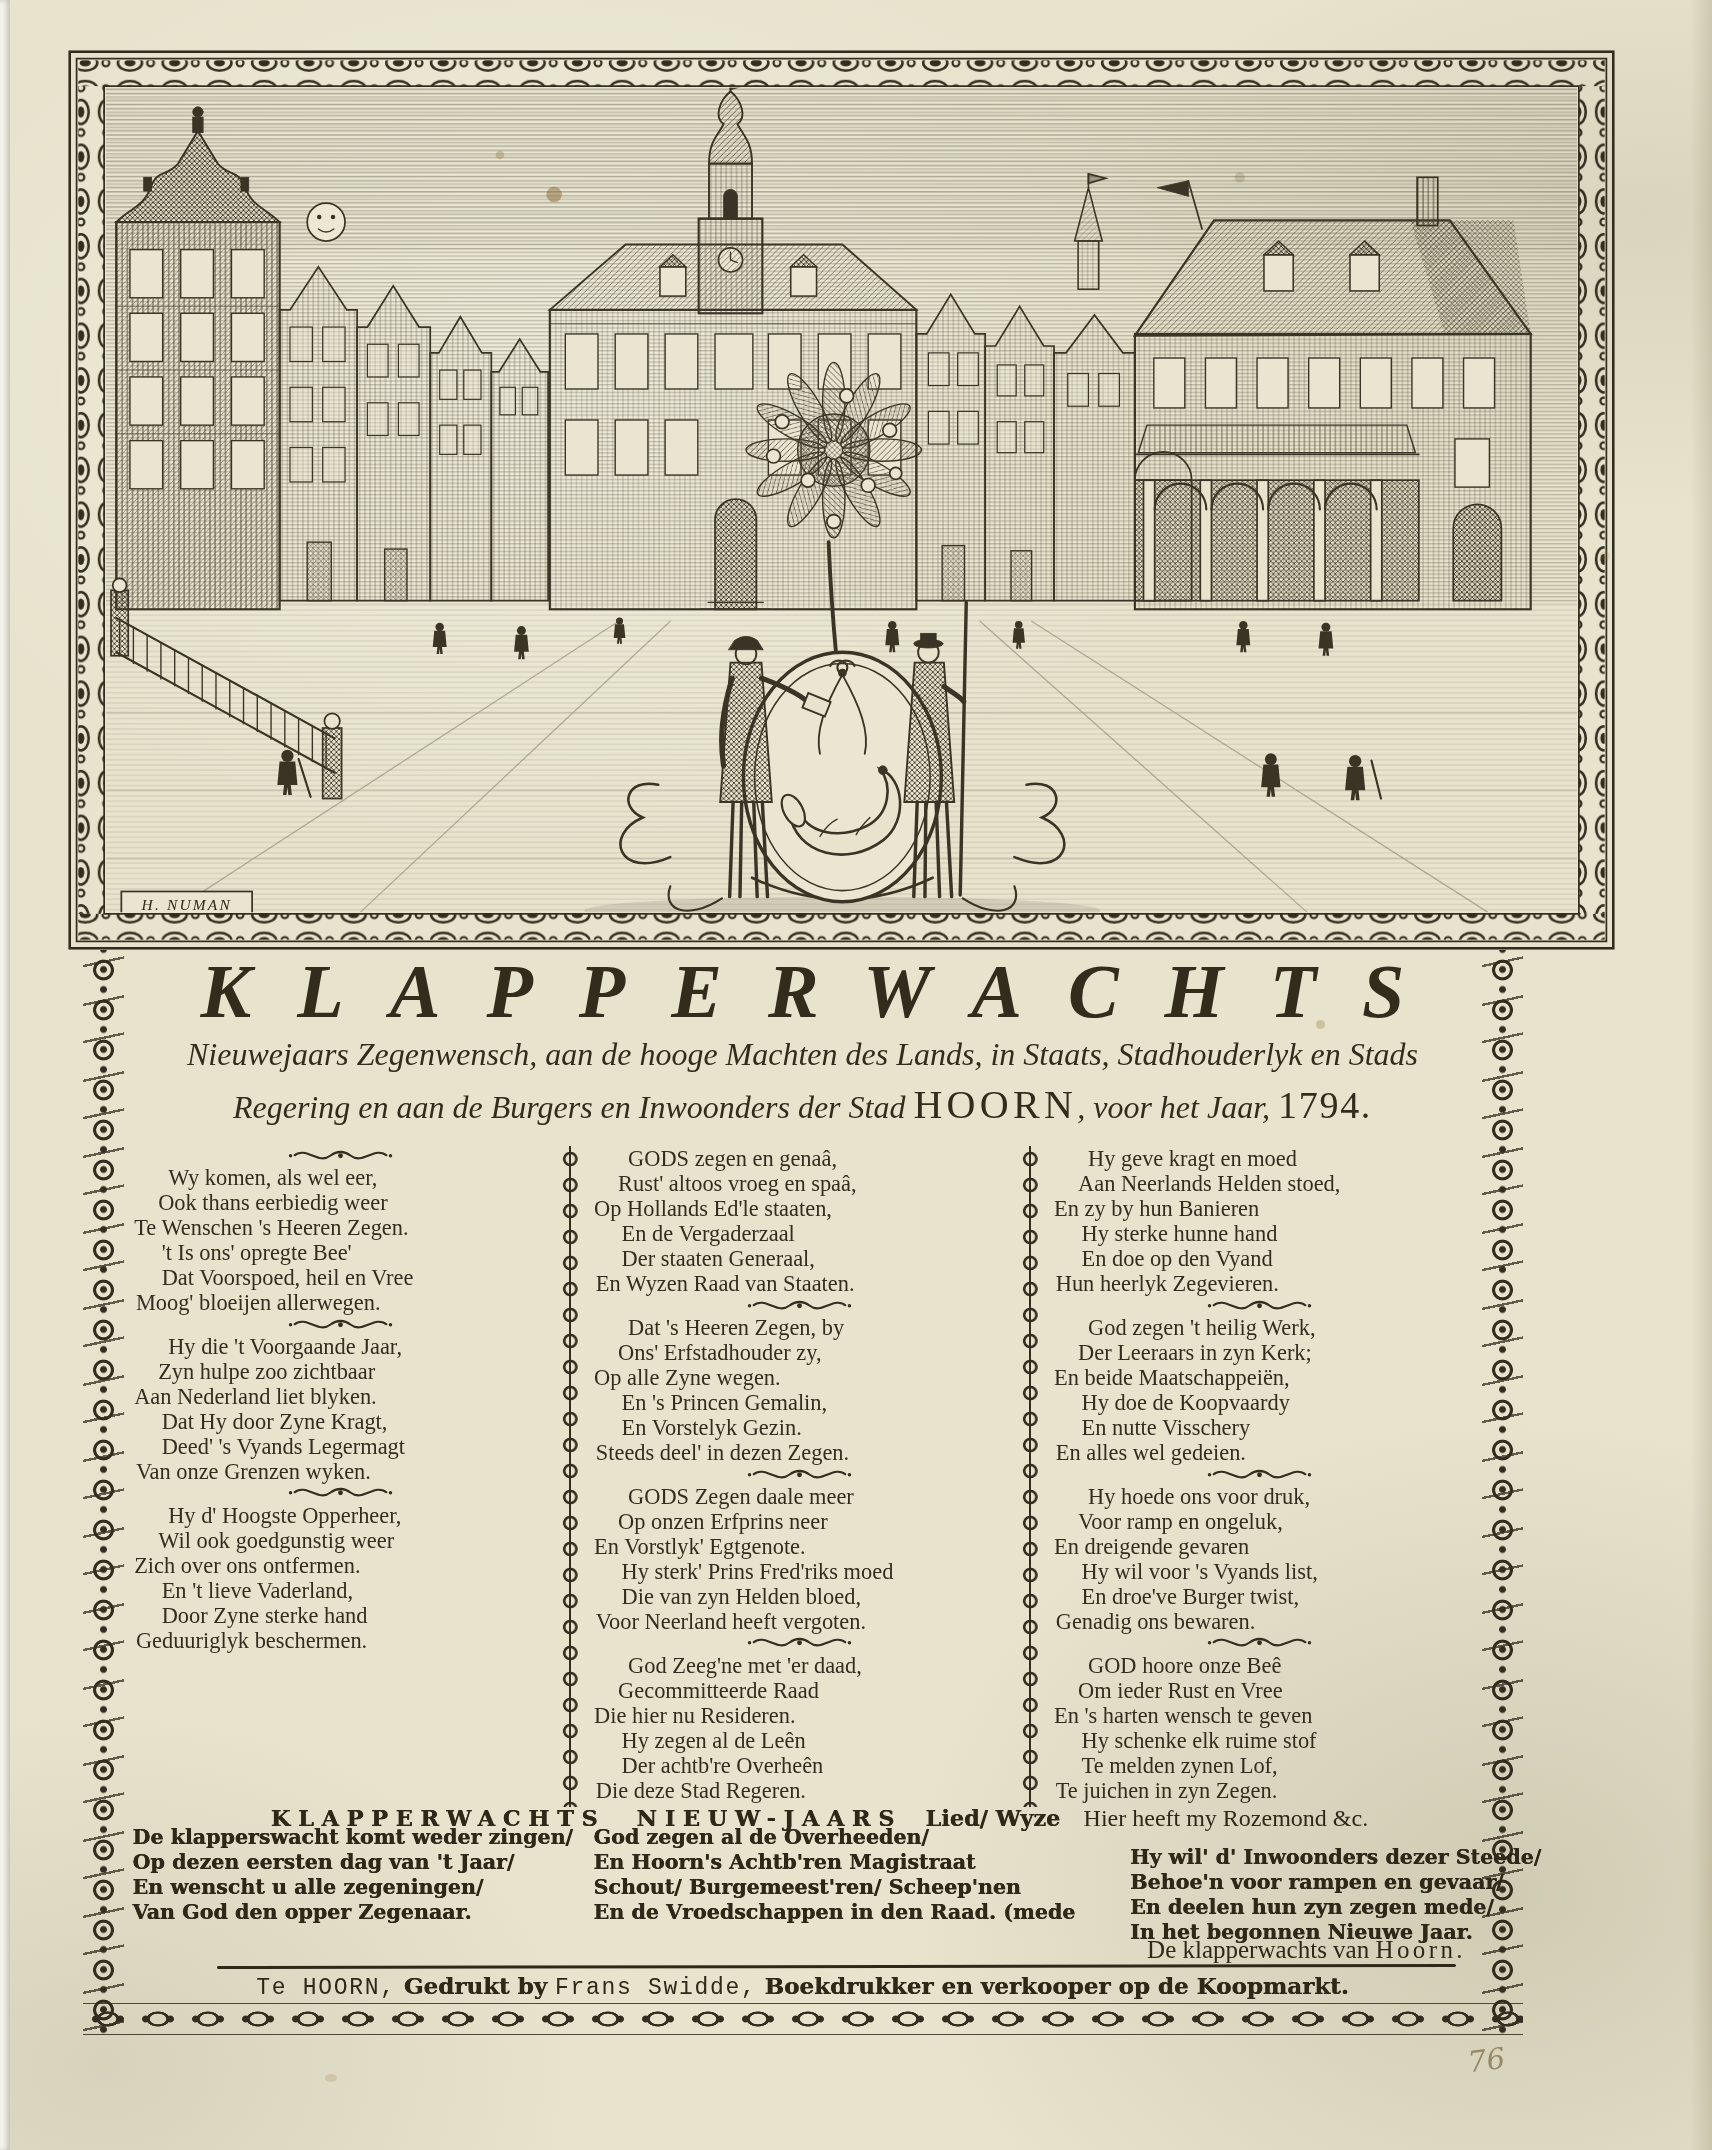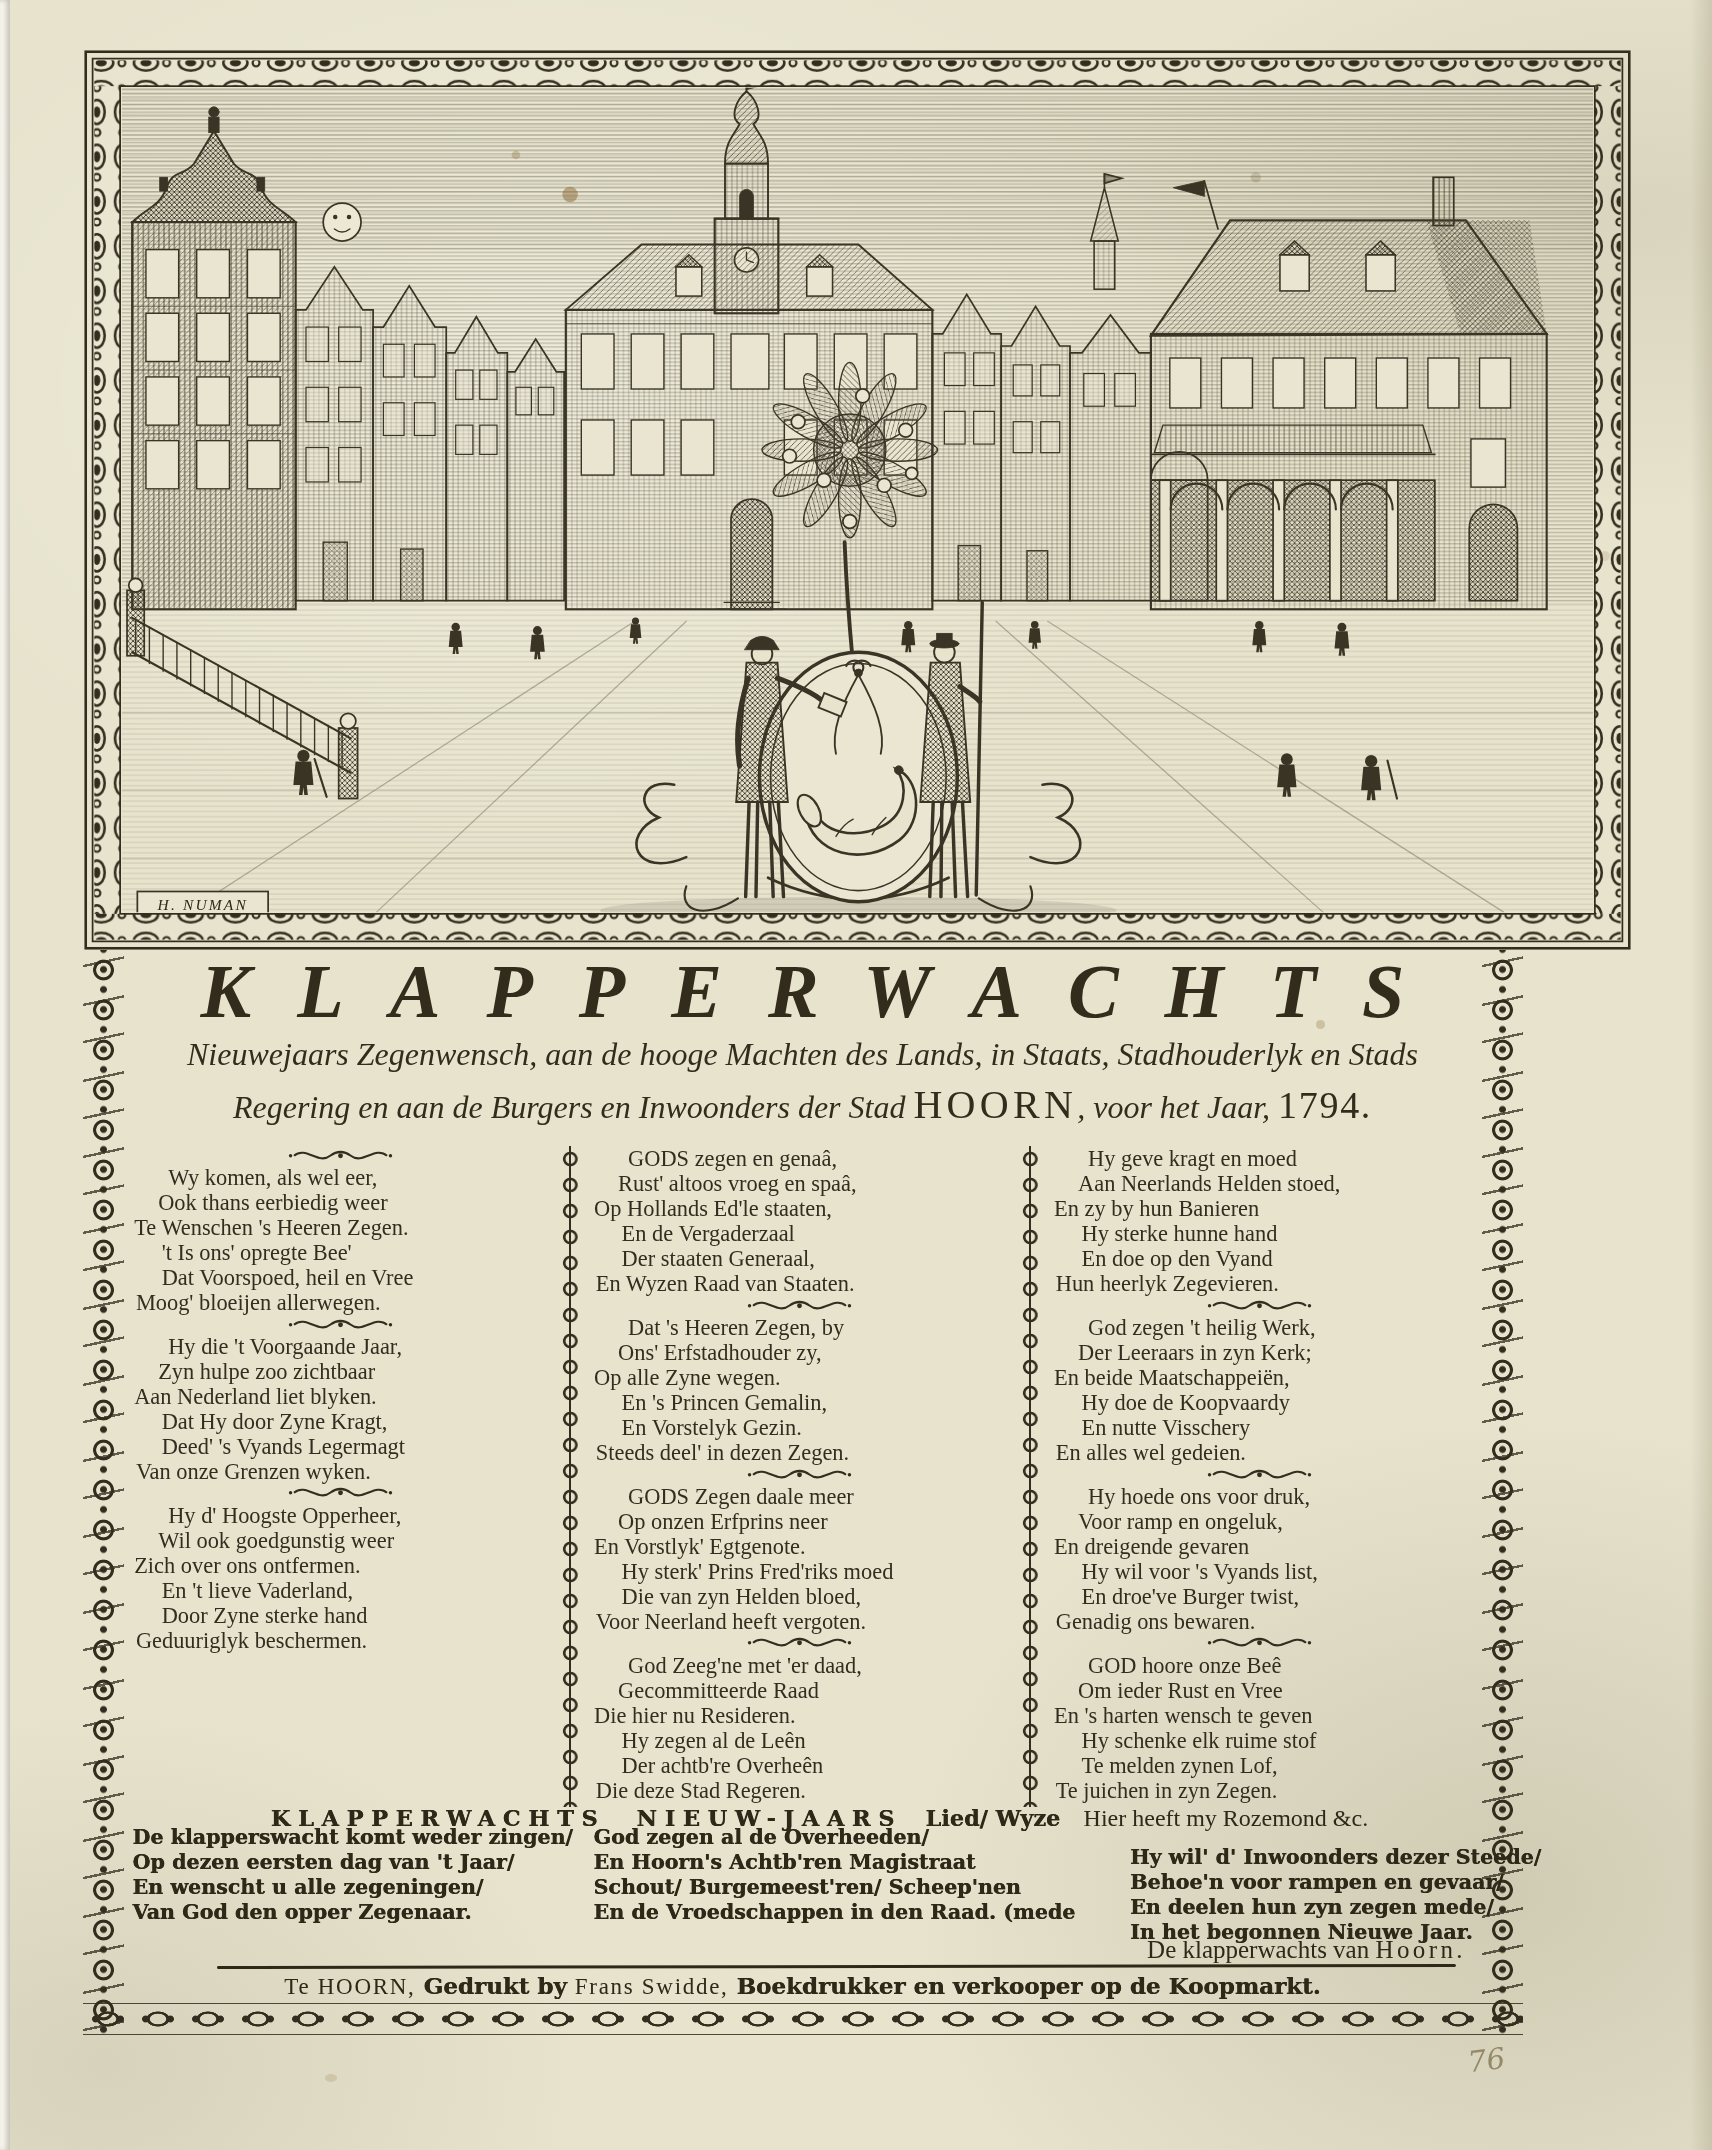--- a/index.html
+++ b/index.html
@@ -25,7 +25,7 @@
   .fox{position:absolute;border-radius:50%;pointer-events:none;}
 
   
-  .engraving{position:absolute;left:84px;top:50px;width:1547px;height:900px;}
+  .engraving{position:absolute;left:68px;top:50px;width:1547px;height:900px;}
 
   
   .side-orn{

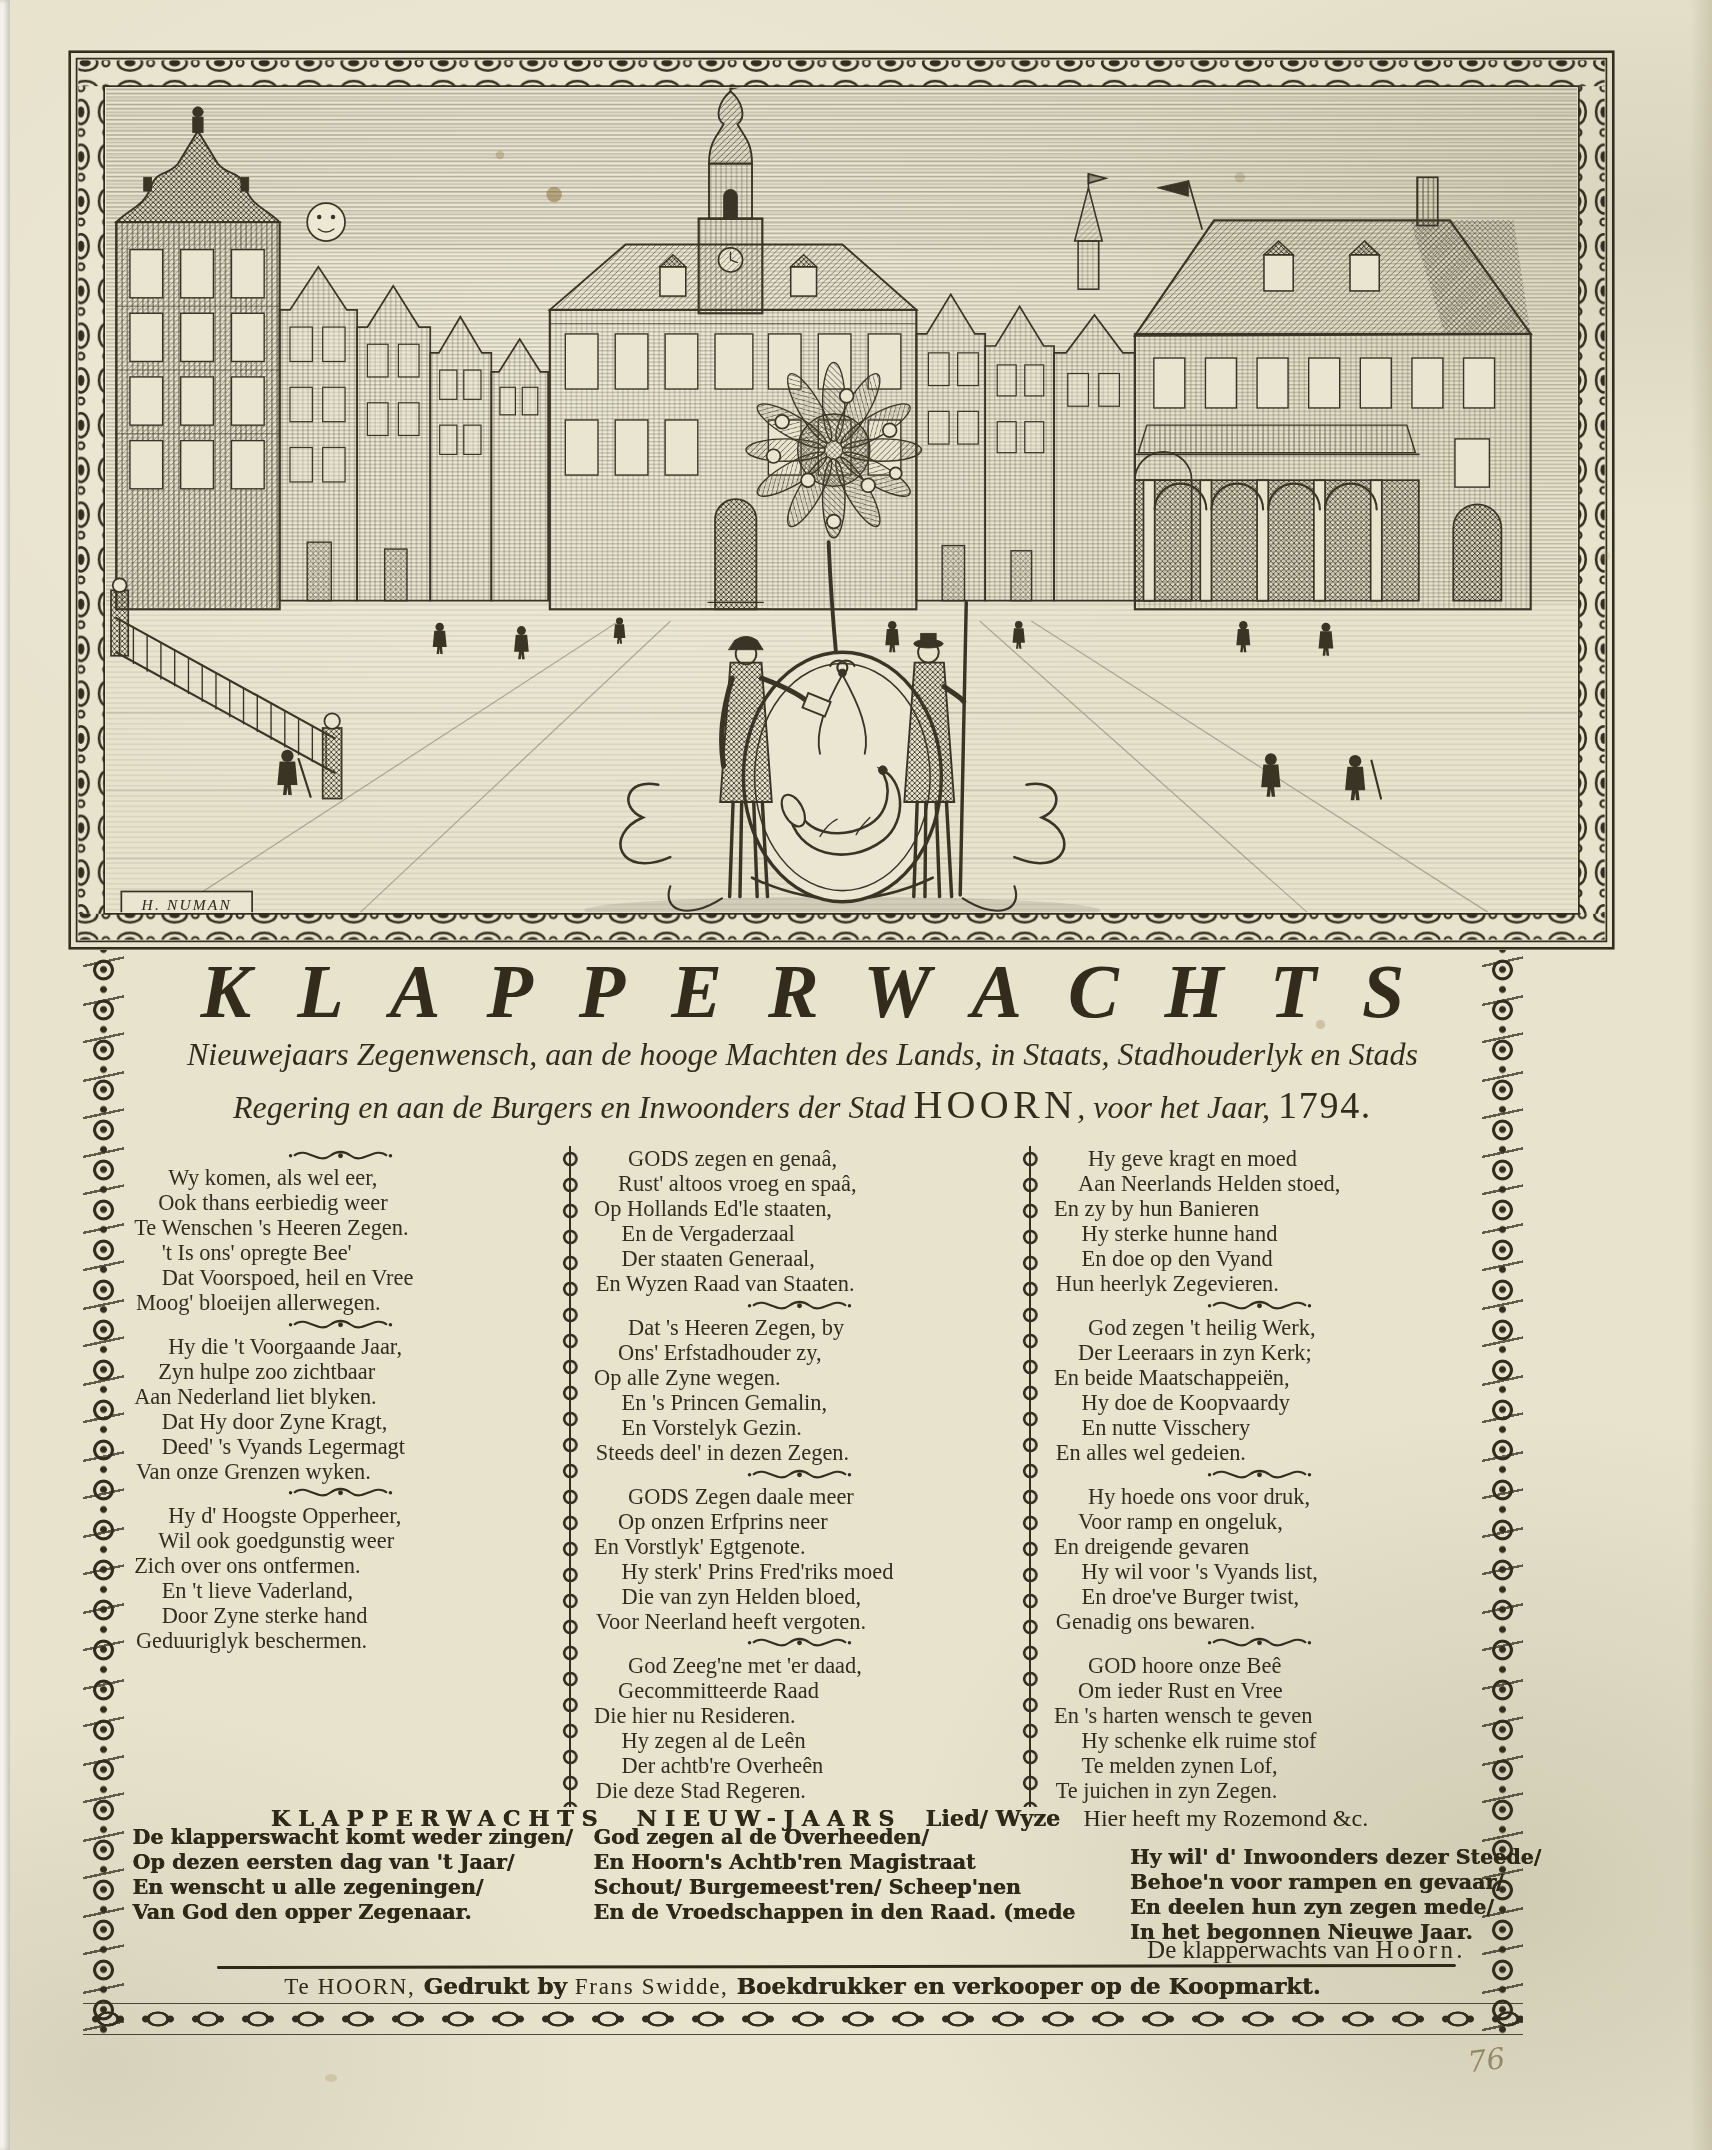--- a/index.html
+++ b/index.html
@@ -114,7 +114,7 @@
     position:absolute;left:123px;top:1972px;width:1359px;text-align:center;
     font-size:23px;color:#2e2819;white-space:nowrap;
   }
-  .imprint .roman{font-weight:normal;text-shadow:none;font-family:Liberation Serif, serif;letter-spacing:1.7px;}
+  .imprint .roman{font-weight:normal;text-shadow:none;font-family:Liberation Mono, monospace;letter-spacing:1.7px;}
 
   .pencil-note{
     position:absolute;left:1468px;top:2043px;font-size:29px;color:#8a7d5d;

